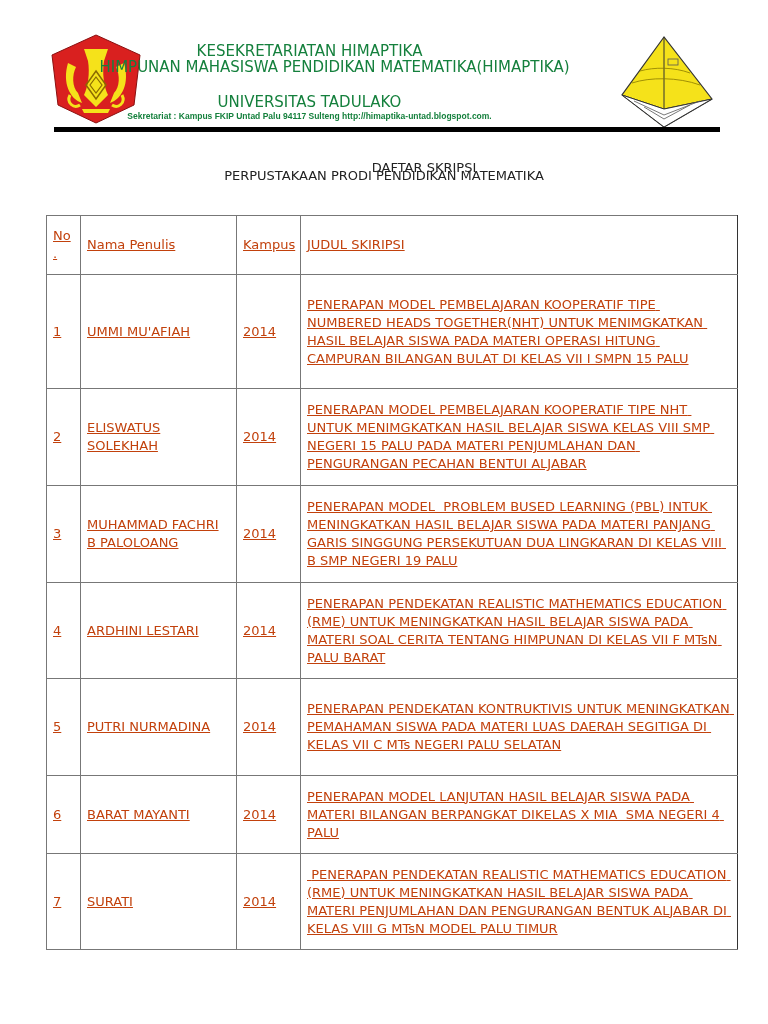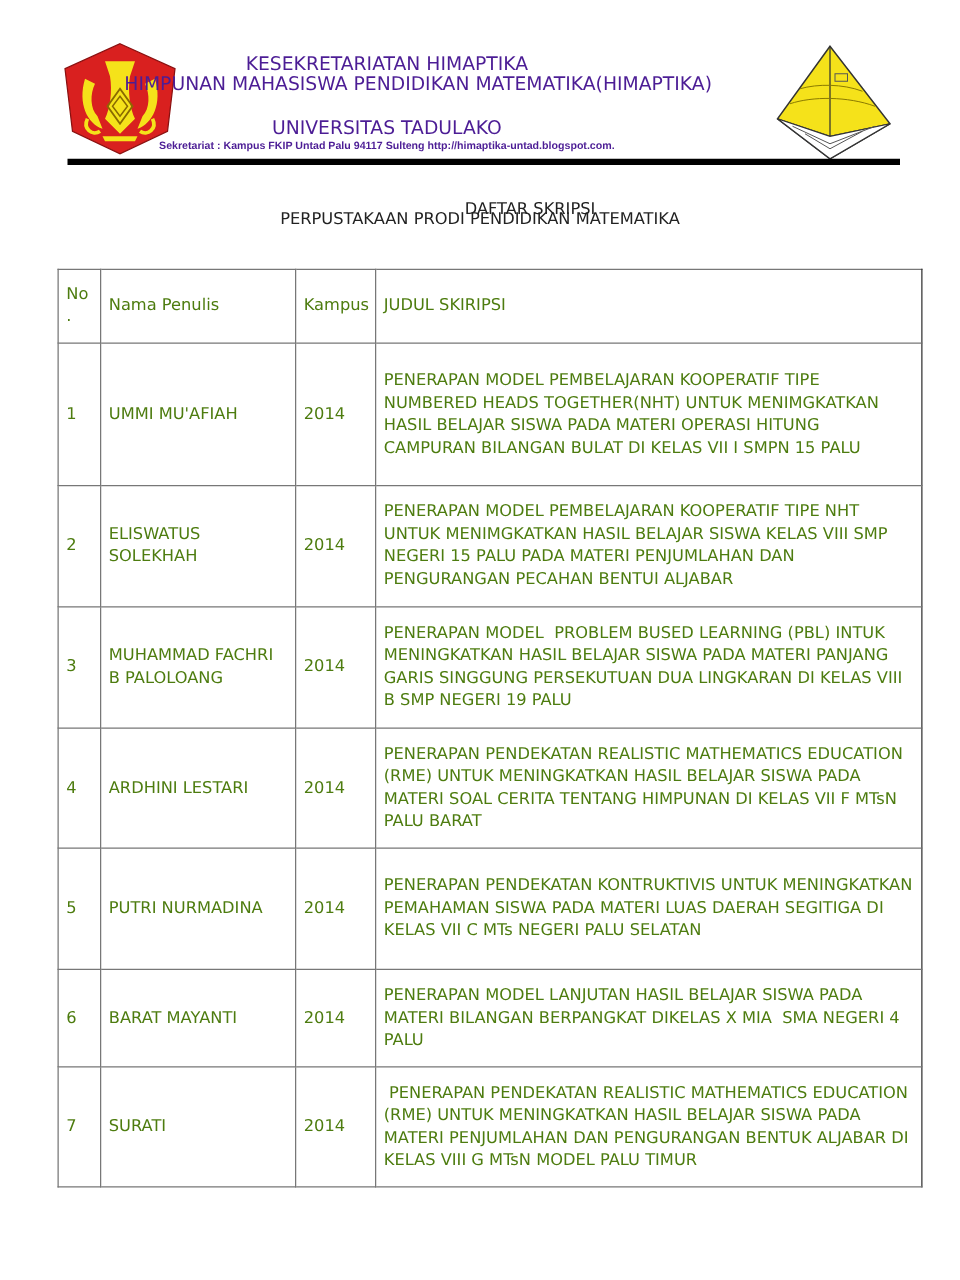--- a/index.html
+++ b/index.html
@@ -10,7 +10,7 @@
   .logo-left { position: absolute; left: 48px; top: 33px; width: 96px; height: 92px; }
   .logo-right { position: absolute; left: 610px; top: 33px; width: 112px; height: 96px; }
   .lh-line { position: absolute; left: 0; width: 619px; text-align: center;
-             font-family: "DejaVu Sans", sans-serif; color: #4c1d95; white-space: nowrap; }
+             font-family: "DejaVu Sans", sans-serif; color: #15803d; white-space: nowrap; }
   .lh1 { top: 42px; font-size: 15px; }
   .lh2 { top: 58px; font-size: 15px; margin-left: 25px; }
   .lh3 { top: 76px; font-size: 15px; }

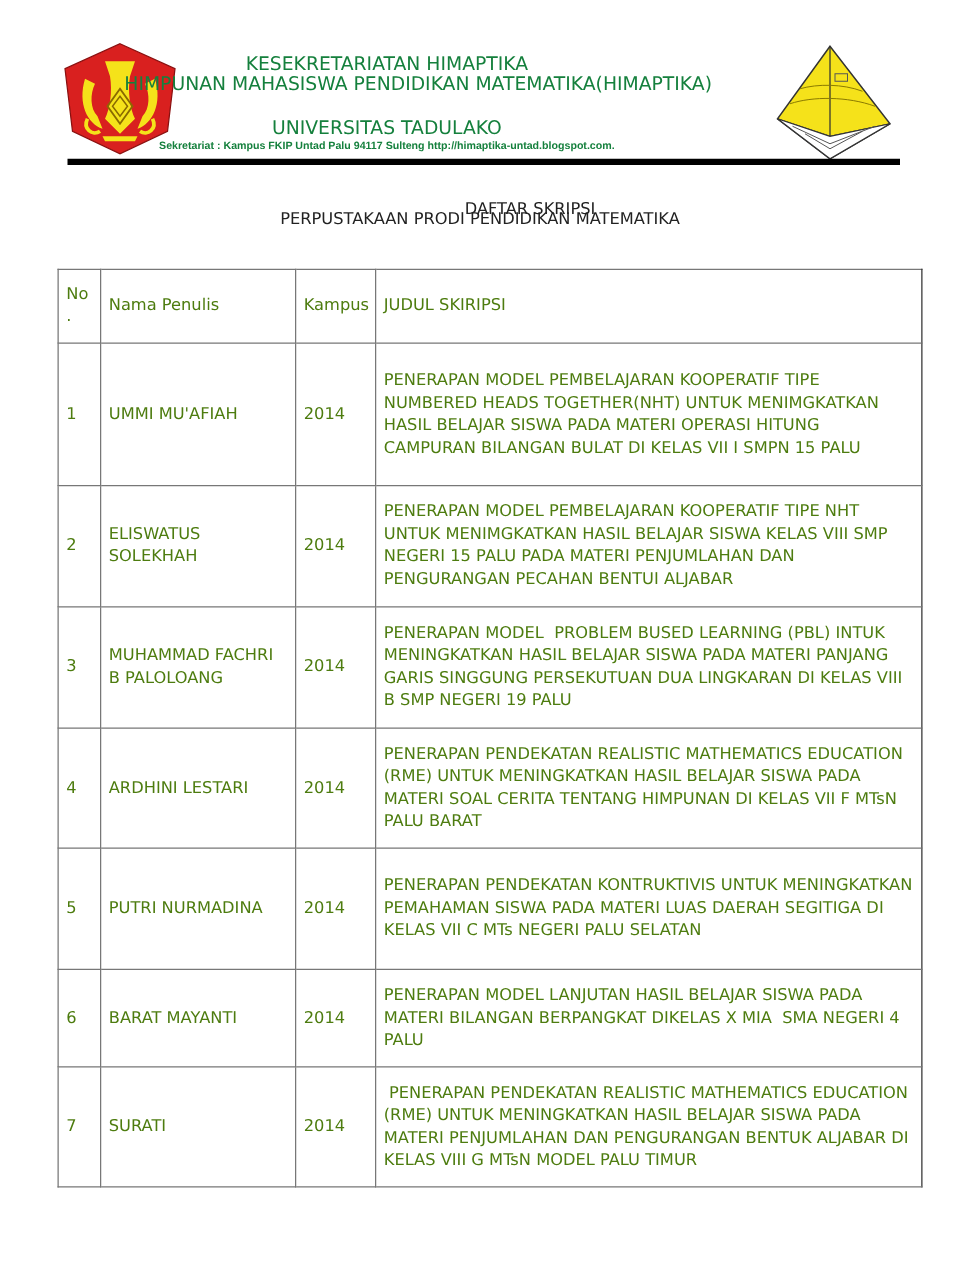--- a/index.html
+++ b/index.html
@@ -24,7 +24,7 @@
   .t2 { top: 168px; }
 
   table.skripsi { position: absolute; left: 46px; top: 215px; width: 691px;
-                  border-collapse: collapse; table-layout: fixed; font-size: 13px; color: #4d7c0f; }
+                  border-collapse: collapse; table-layout: fixed; font-size: 13px; color: #c2410c; text-decoration: underline; }
   table.skripsi td, table.skripsi th { border: 1.5px solid #777; vertical-align: middle;
                   padding: 0 6px; font-weight: normal; text-align: left; line-height: 18px; }
   table.skripsi td.judul, table.skripsi th.judul { border-left: 1.5px solid #222; border-right: 1.5px solid #333; }

